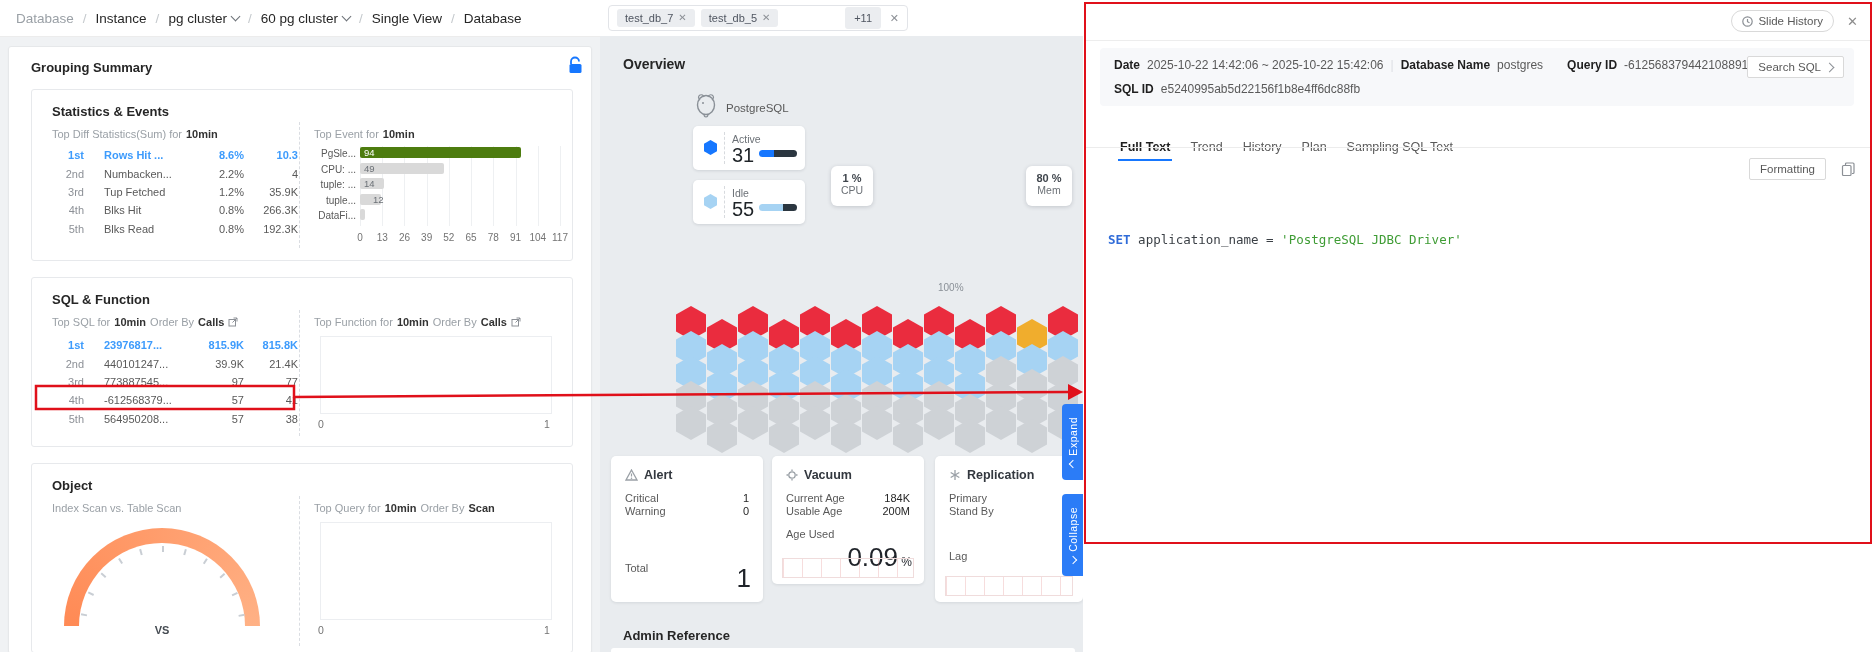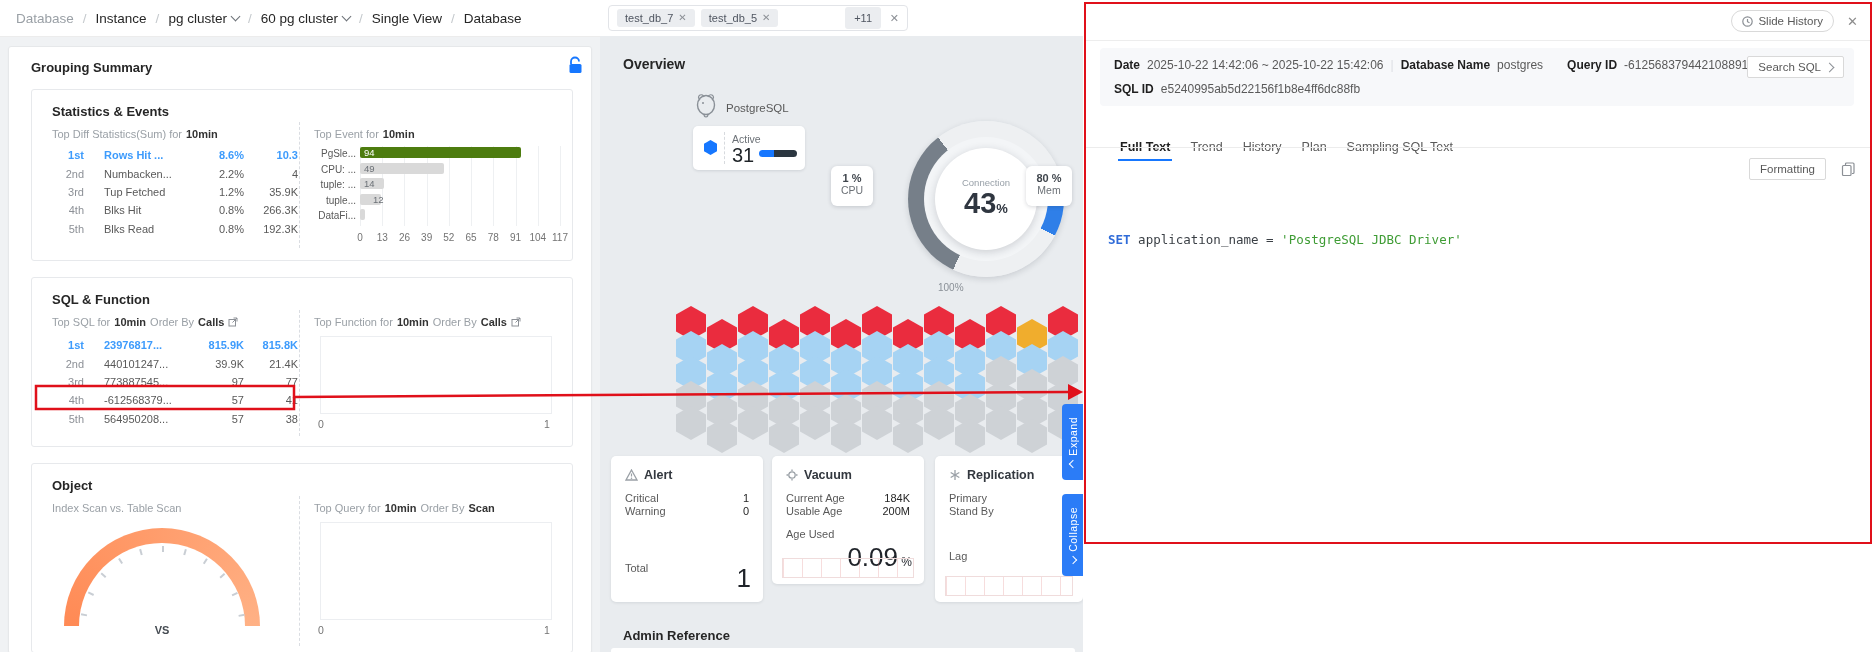--- a/index.html
+++ b/index.html
@@ -329,13 +329,6 @@
     <div style="font-size:10.5px;color:#6b7076;">CPU</div>
   </div>
 
-  <div class="abs" style="left:908px;top:121px;width:156px;height:156px;z-index:2;">
-    <div class="ring" style="left:0;top:0;width:156px;height:156px;background:conic-gradient(#eef0f2 0deg 88deg,#2f7fe8 88deg 118deg,#eef0f2 118deg 205deg,#767f89 205deg 322deg,#eef0f2 322deg 360deg);box-shadow:0 2px 6px rgba(25,35,50,.15);"></div>
-    <div class="ring" style="left:16px;top:16px;width:124px;height:124px;background:#f3f5f7;"></div>
-    <div class="ring" style="left:27px;top:27px;width:102px;height:102px;background:#fff;box-shadow:0 2px 8px rgba(25,35,50,.18);"></div>
-    <div class="abs" style="left:0;top:56px;width:156px;text-align:center;font-size:9.5px;color:#98a0a8;">Connection</div>
-    <div class="abs" style="left:0;top:66px;width:156px;text-align:center;color:#2f3固5;color:#2f3640;"><span style="font-size:29px;font-weight:bold;">43</span><span style="font-size:13px;font-weight:bold;">%</span></div>
-  </div>
 
   <div class="badge" style="left:1026px;top:166px;width:46px;height:40px;">
     <div style="margin-top:6px;font-weight:bold;">80 %</div>

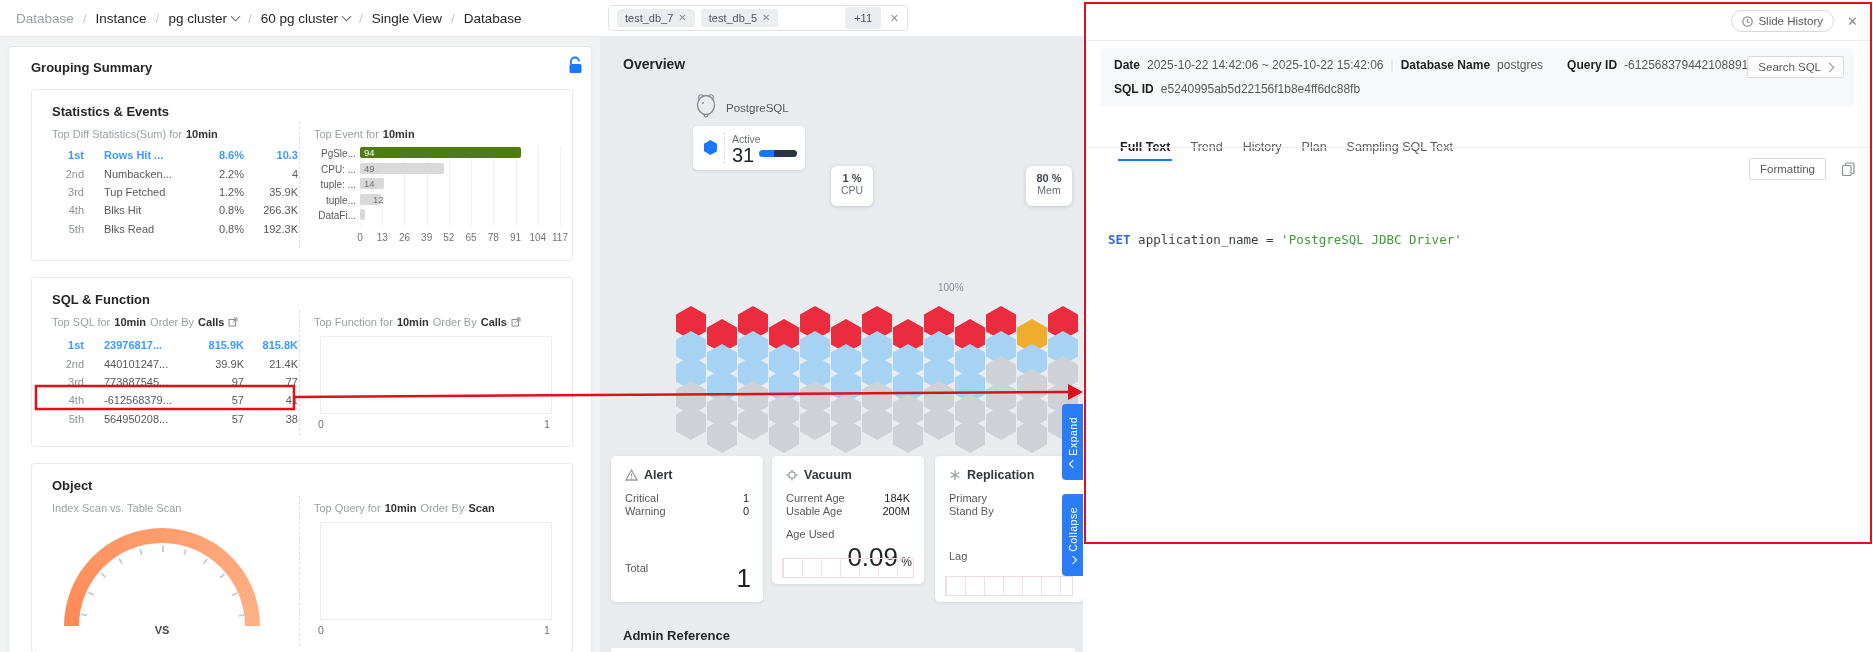--- a/index.html
+++ b/index.html
@@ -323,6 +323,16 @@
       </div>
   </div>
 
+  <div class="ovcard" style="left:693px;top:180px;width:112px;height:44px;z-index:2;">
+    <div class="hexico abs" style="left:11px;top:14px;background:#a6d3f3;"></div>
+    <div class="abs" style="left:31px;top:6px;height:32px;border-left:1px dashed #d7dade;"></div>
+    <div class="abs" style="left:39px;top:7px;font-size:10.5px;color:#6b7076;">Idle</div>
+    <div class="abs" style="left:39px;top:18px;font-size:20px;color:#1f2428;">55</div>
+    <div class="pbar" style="left:66px;top:24px;width:38px;">
+        <span style="width:62%;background:#a6d3f3;"></span>
+        <span style="flex:1;background:#2b3640;"></span>
+      </div>
+  </div>
 
   <div class="badge" style="left:831px;top:166px;width:42px;height:40px;">
     <div style="margin-top:6px;font-weight:bold;">1 %</div>

